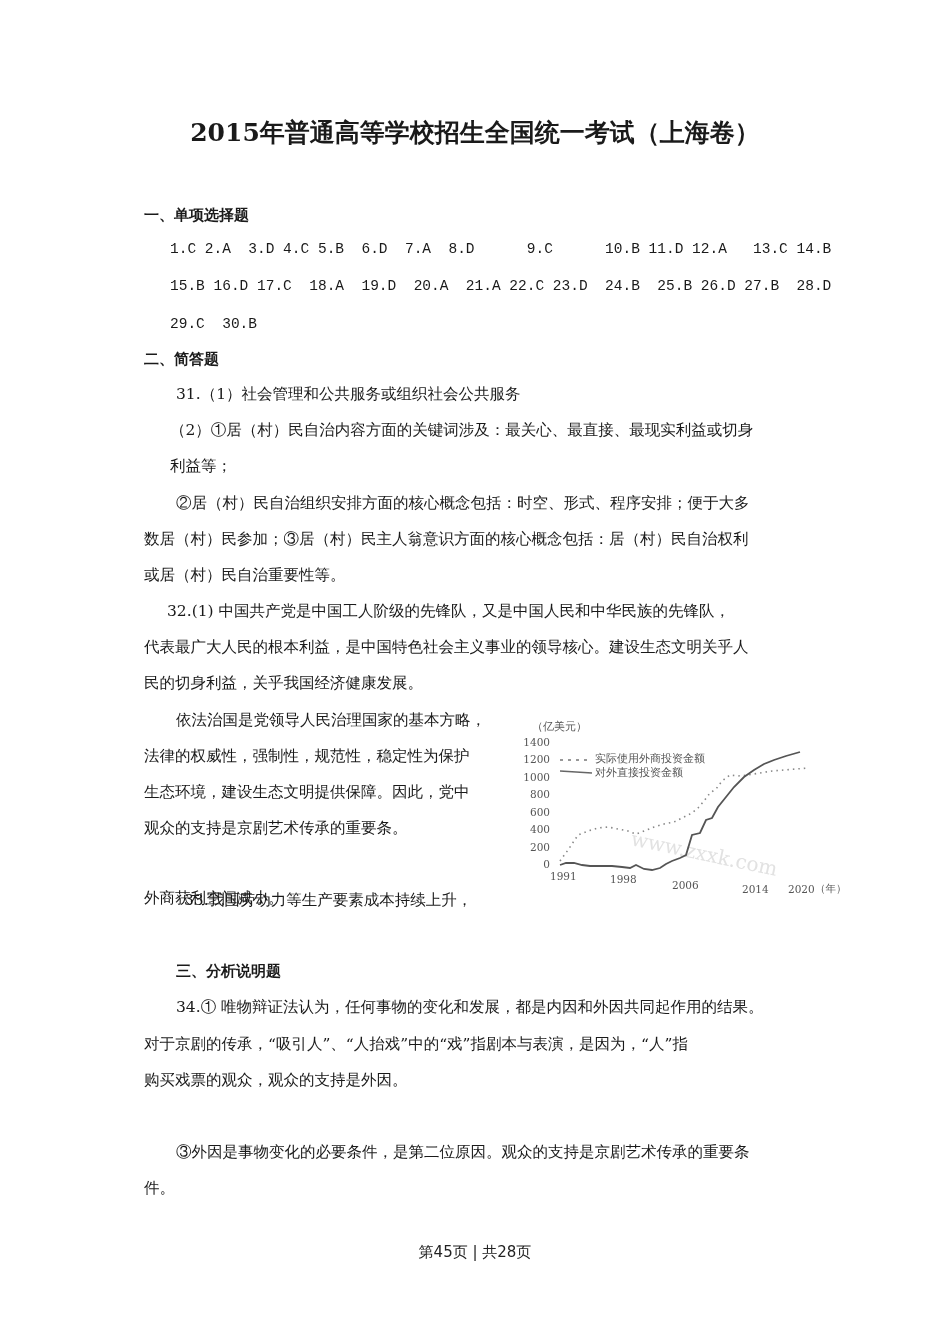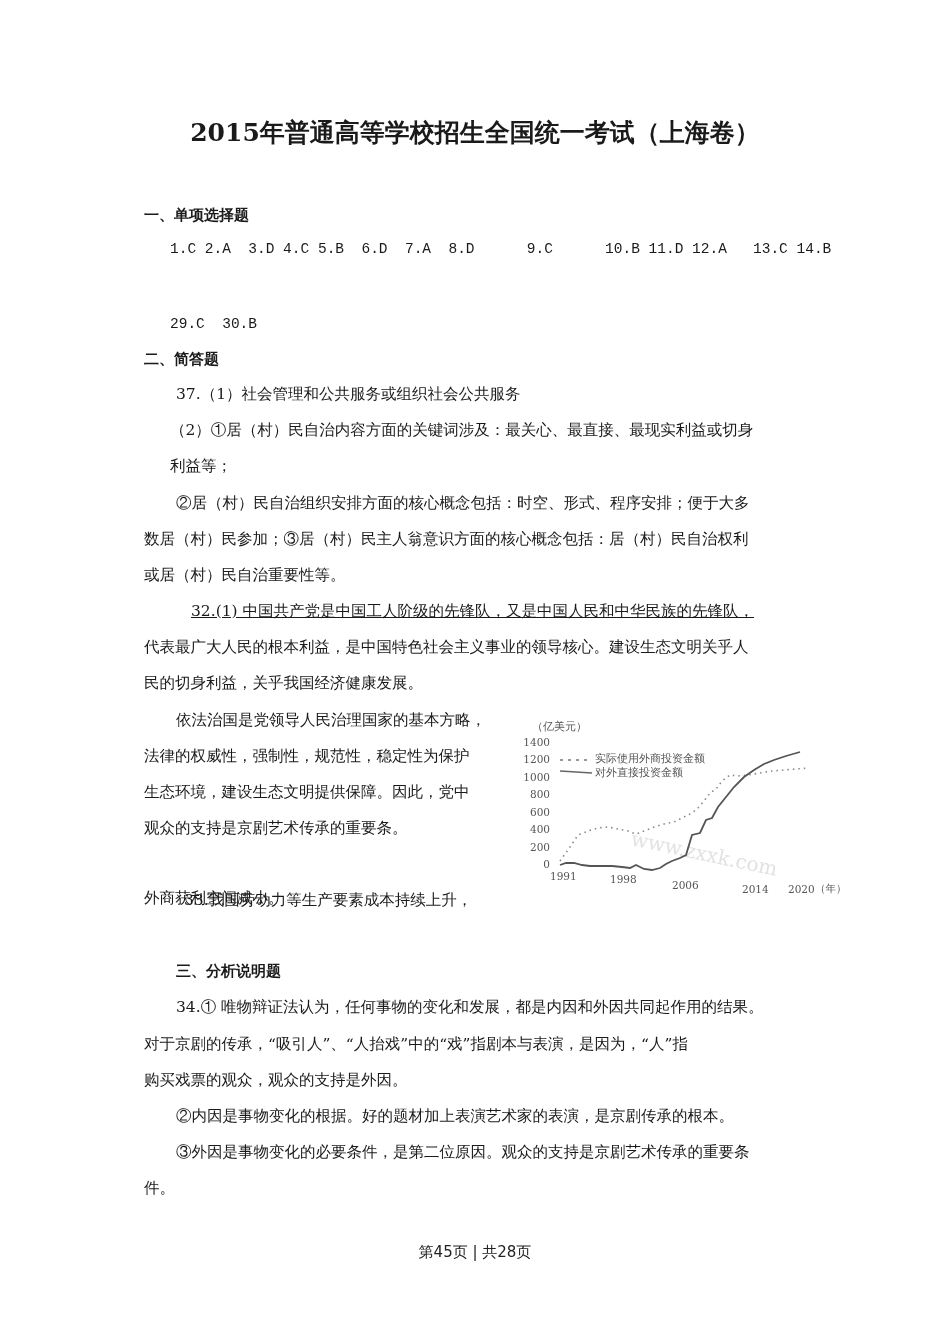--- a/index.html
+++ b/index.html
@@ -27,6 +27,7 @@
 
   <div class="section" style="top:206px;">一、单项选择题</div>
   <div class="mcq" style="top:241px;">1.C 2.A  3.D 4.C 5.B  6.D  7.A  8.D      9.C      10.B 11.D 12.A   13.C 14.B</div>
+  <div class="mcq" style="top:278px;">15.B 16.D 17.C  18.A  19.D  20.A  21.A 22.C 23.D  24.B  25.B 26.D 27.B  28.D</div>
   <div class="mcq" style="top:316px;">29.C  30.B</div>
 
   <div class="section" style="top:350px;">二、简答题</div>

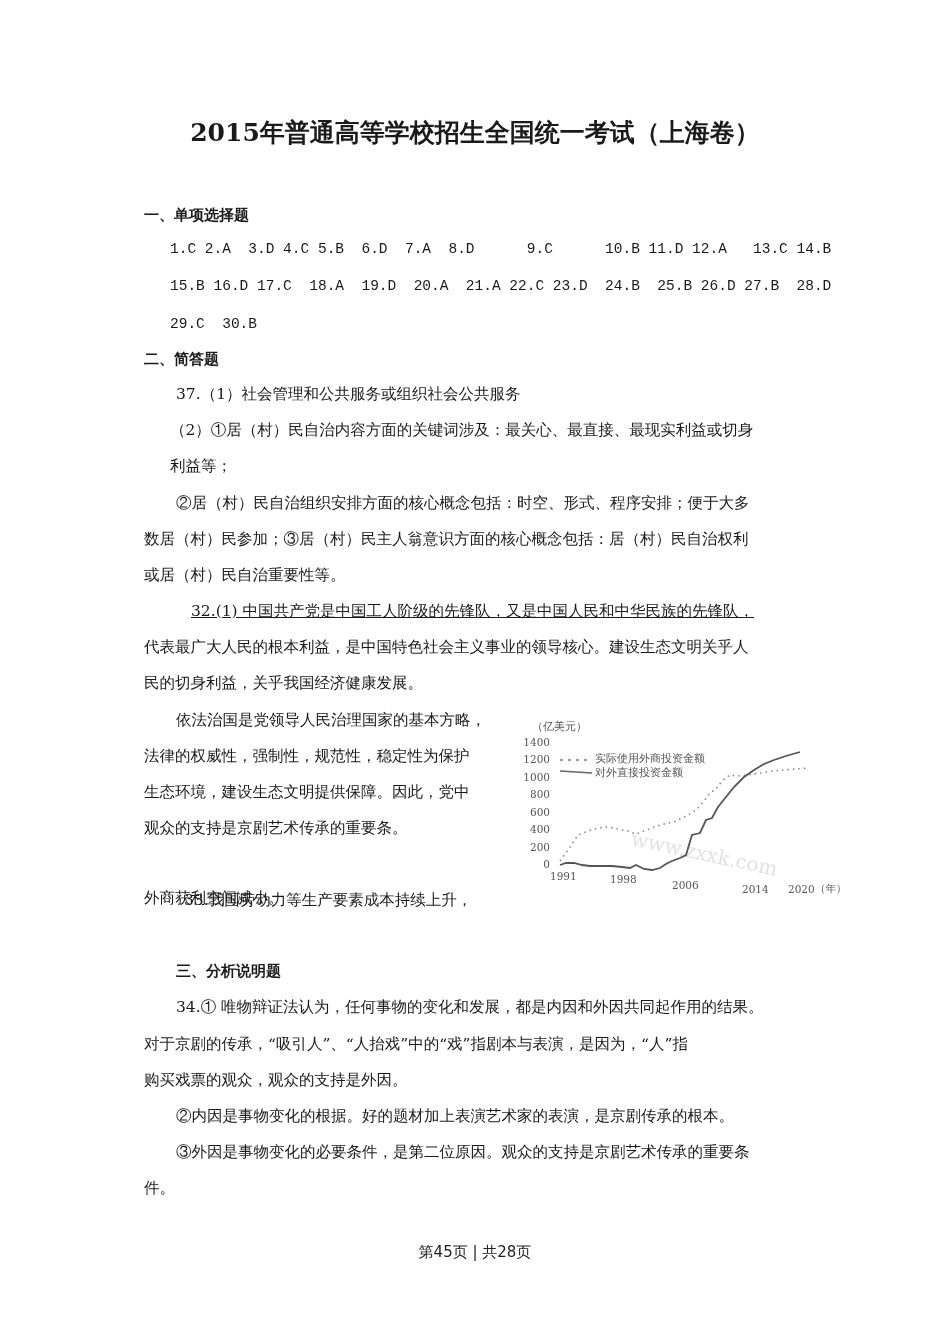--- a/index.html
+++ b/index.html
@@ -31,7 +31,7 @@
   <div class="mcq" style="top:316px;">29.C  30.B</div>
 
   <div class="section" style="top:350px;">二、简答题</div>
-  <div class="line" style="top:384px; left:176px;">37.（1）社会管理和公共服务或组织社会公共服务</div>
+  <div class="line" style="top:384px; left:176px;">31.（1）社会管理和公共服务或组织社会公共服务</div>
   <div class="line" style="top:420px; left:170px;">（2）①居（村）民自治内容方面的关键词涉及：最关心、最直接、最现实利益或切身</div>
   <div class="line" style="top:456px; left:170px;">利益等；</div>
   <div class="line" style="top:493px; left:176px;">②居（村）民自治组织安排方面的核心概念包括：时空、形式、程序安排；便于大多</div>

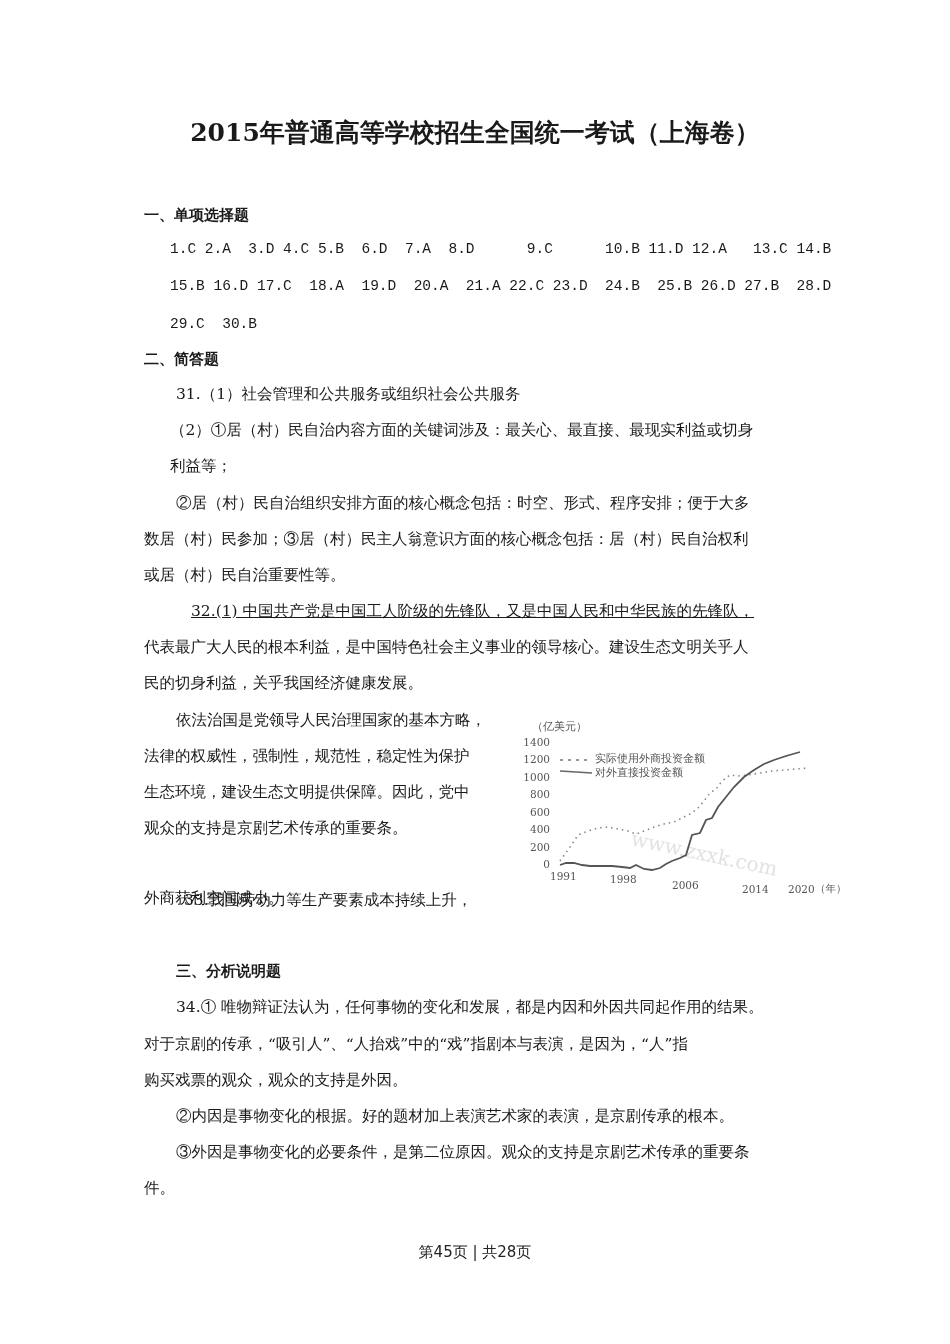--- a/index.html
+++ b/index.html
@@ -38,7 +38,7 @@
   <div class="line" style="top:529px; left:144px;text-align:center;">数居（村）民参加；③居（村）民主人翁意识方面的核心概念包括：居（村）民自治权利</div>
   <div class="line" style="top:565px; left:144px;">或居（村）民自治重要性等。</div>
 
-  <div class="line" style="top:601px; left:191px;text-decoration:underline;">32.(1)   中国共产党是中国工人阶级的先锋队，又是中国人民和中华民族的先锋队，</div>
+  <div class="line" style="top:601px; left:167px;">32.(1)   中国共产党是中国工人阶级的先锋队，又是中国人民和中华民族的先锋队，</div>
   <div class="line" style="top:637px; left:144px;">代表最广大人民的根本利益，是中国特色社会主义事业的领导核心。建设生态文明关乎人</div>
   <div class="line" style="top:673px; left:144px;">民的切身利益，关乎我国经济健康发展。</div>
   <div class="line" style="top:710px; left:176px;">依法治国是党领导人民治理国家的基本方略，</div>

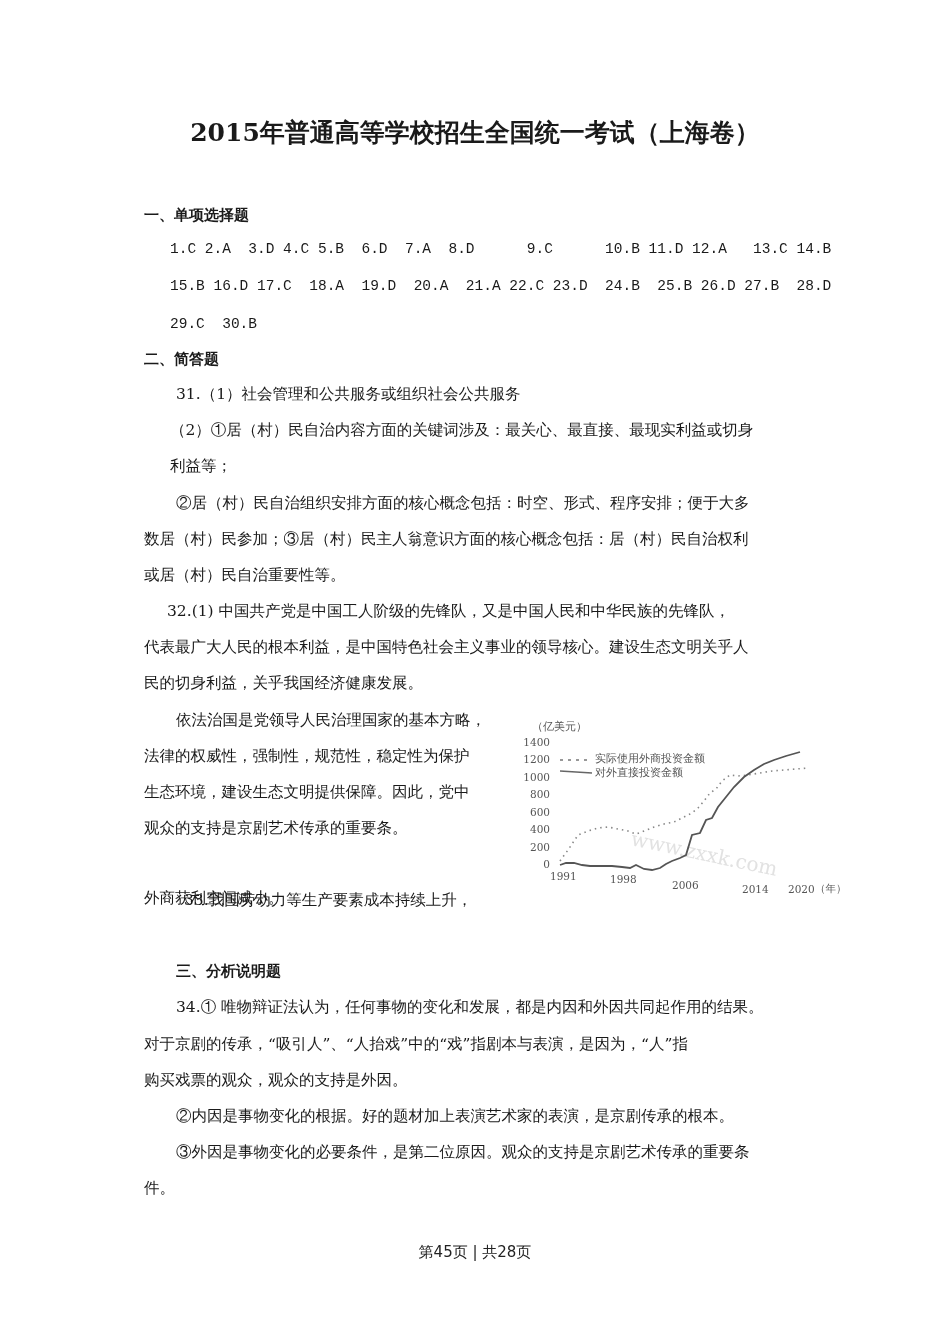--- a/index.html
+++ b/index.html
@@ -91,7 +91,6 @@
   <div class="line" style="top:997px; left:176px;">34.① 唯物辩证法认为，任何事物的变化和发展，都是内因和外因共同起作用的结果。</div>
   <div class="line" style="top:1034px; left:144px;">对于京剧的传承，“吸引人”、“人抬戏”中的“戏”指剧本与表演，是因为，“人”指</div>
   <div class="line" style="top:1070px; left:144px;">购买戏票的观众，观众的支持是外因。</div>
-  <div class="line" style="top:1106px; left:176px;">②内因是事物变化的根据。好的题材加上表演艺术家的表演，是京剧传承的根本。</div>
   <div class="line" style="top:1142px; left:176px;">③外因是事物变化的必要条件，是第二位原因。观众的支持是京剧艺术传承的重要条</div>
   <div class="line" style="top:1178px; left:144px;">件。</div>
 

